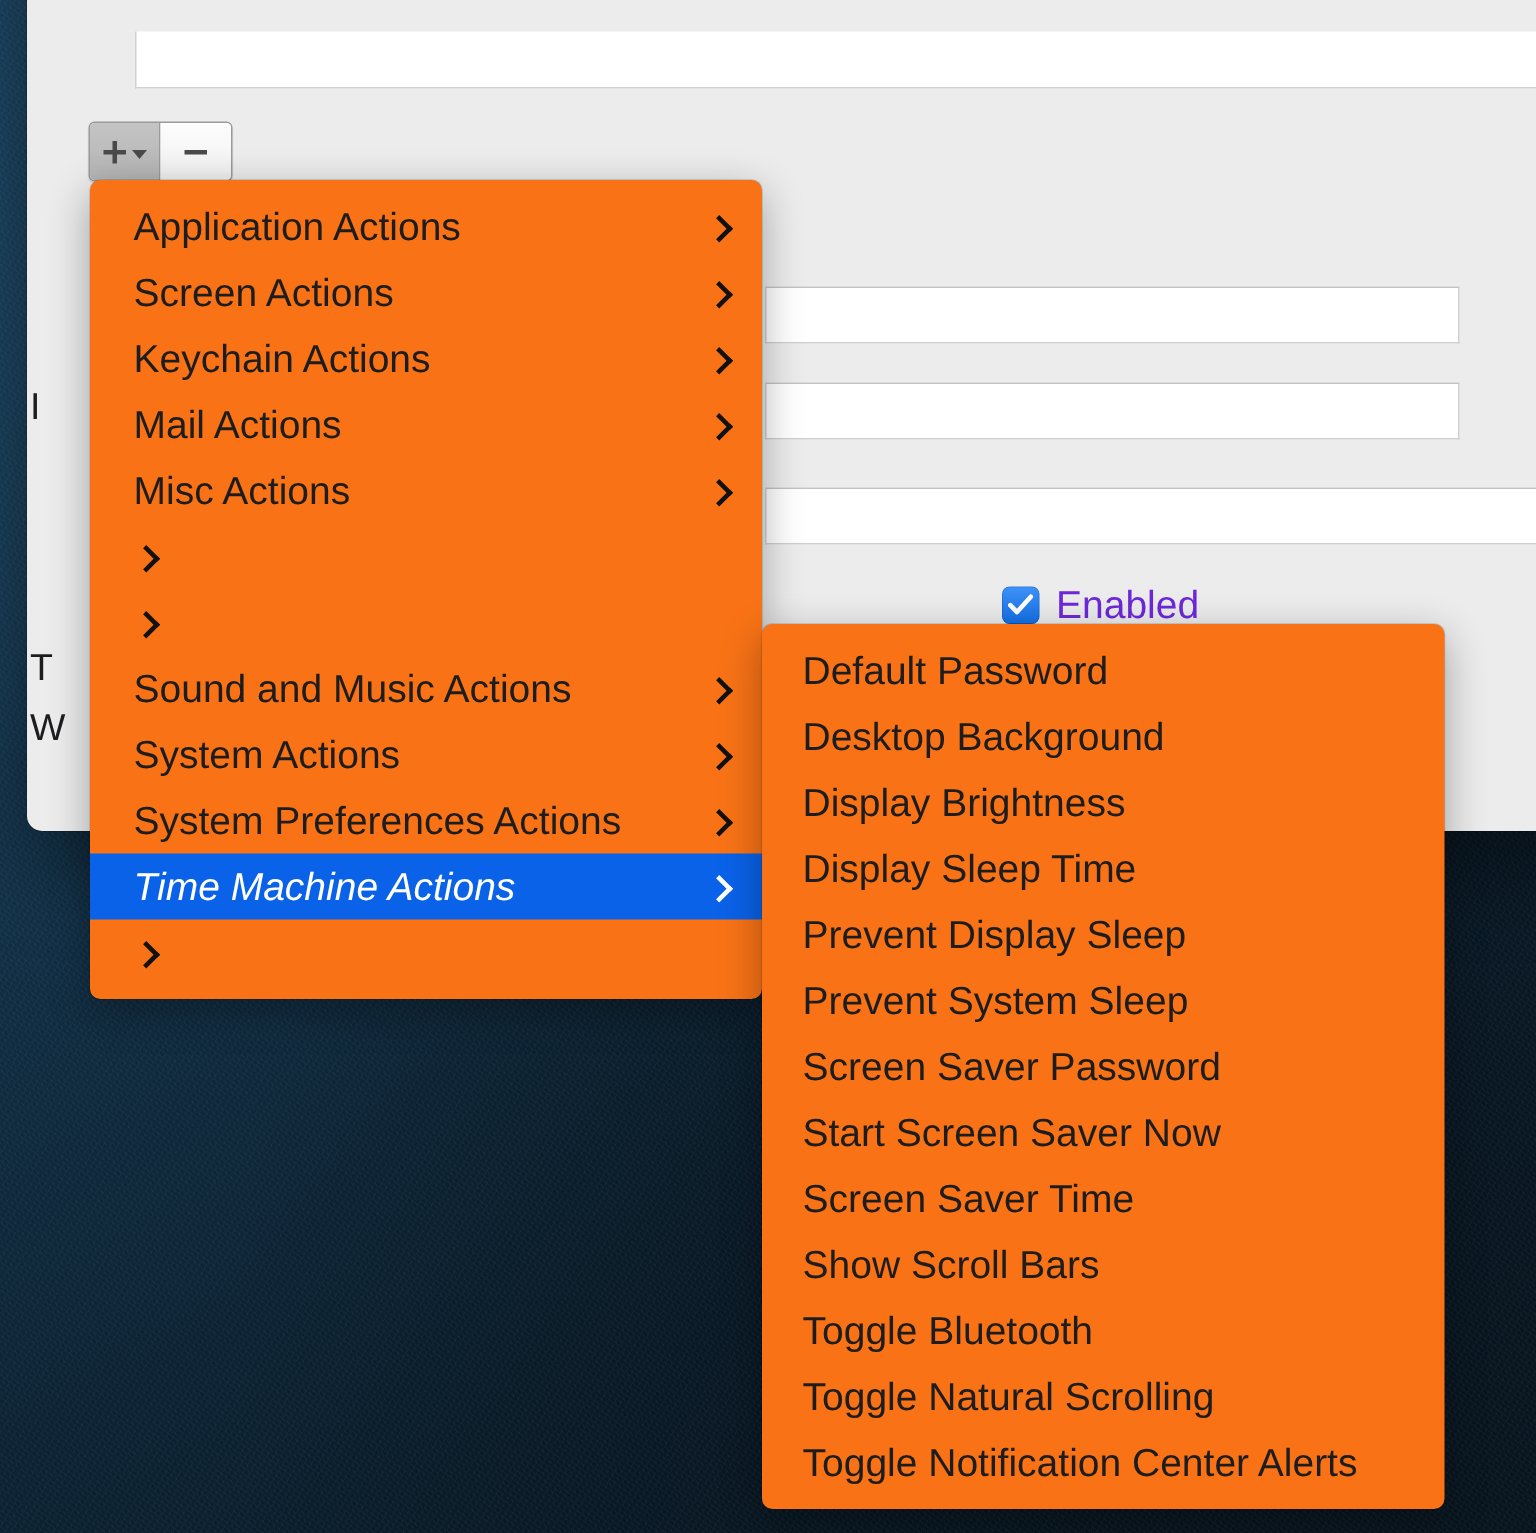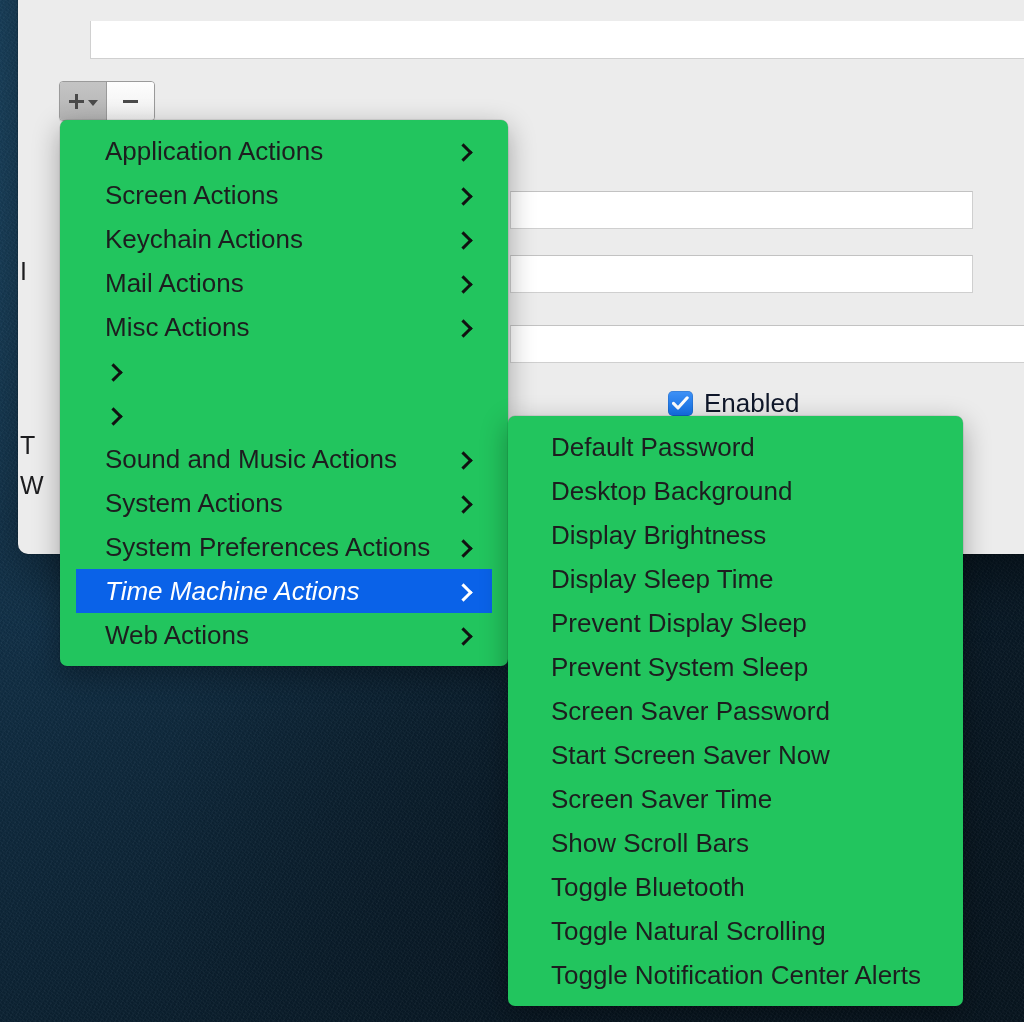--- a/index.html
+++ b/index.html
@@ -163,10 +163,10 @@
   
   .menu {
     position: absolute;
-    background: #22c55e;
+    background: #f97316;
     border-radius: 7px;
     box-shadow: 0 8px 28px rgba(0,0,0,.32), 0 0 0 .5px rgba(0,0,0,.16);
-    padding: 9px 16px;
+    padding: 9px 0;
     box-sizing: border-box;
   }
 

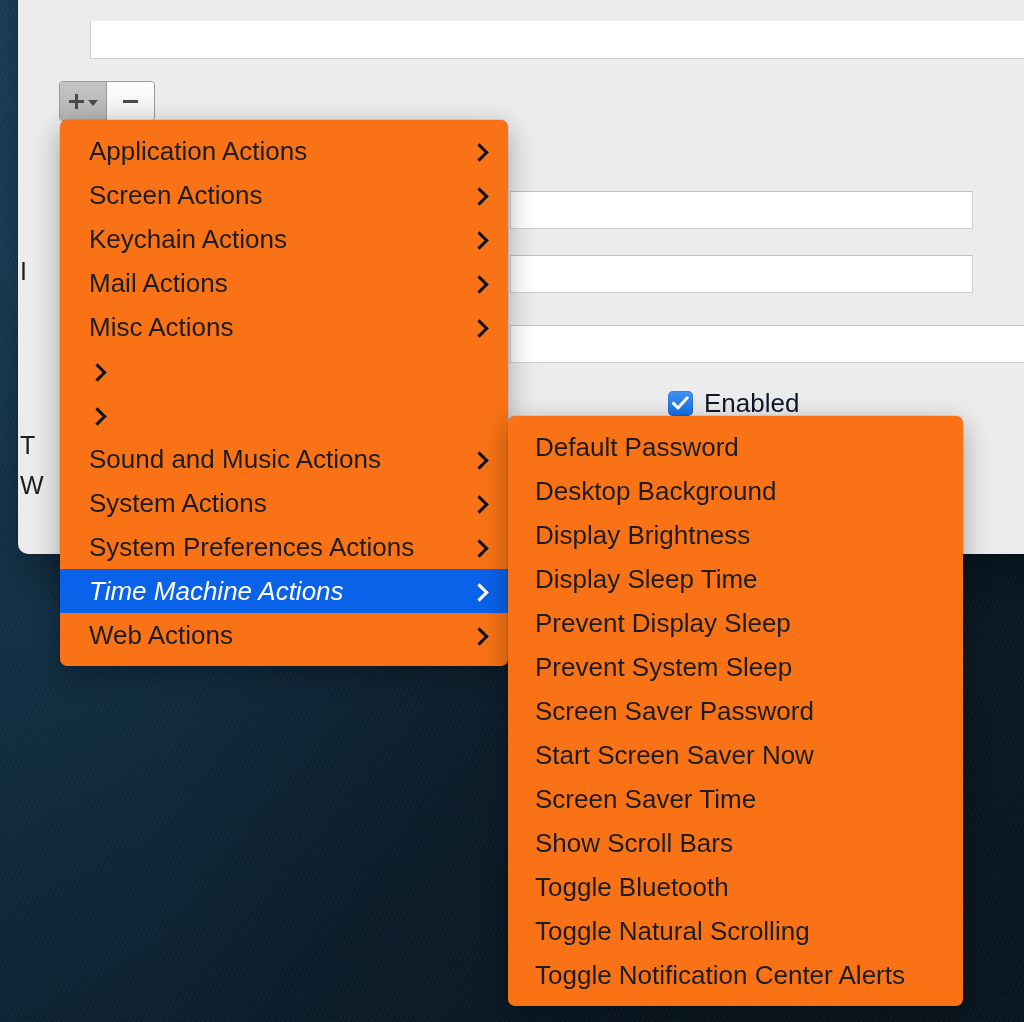--- a/index.html
+++ b/index.html
@@ -156,7 +156,7 @@
   .checkbox-box svg { position: absolute; left: 4px; top: 5px; }
   .checkbox-label {
     font-size: 26px;
-    color: #0f172a;
+    color: #6d28d9;
     line-height: 1;
   }
 

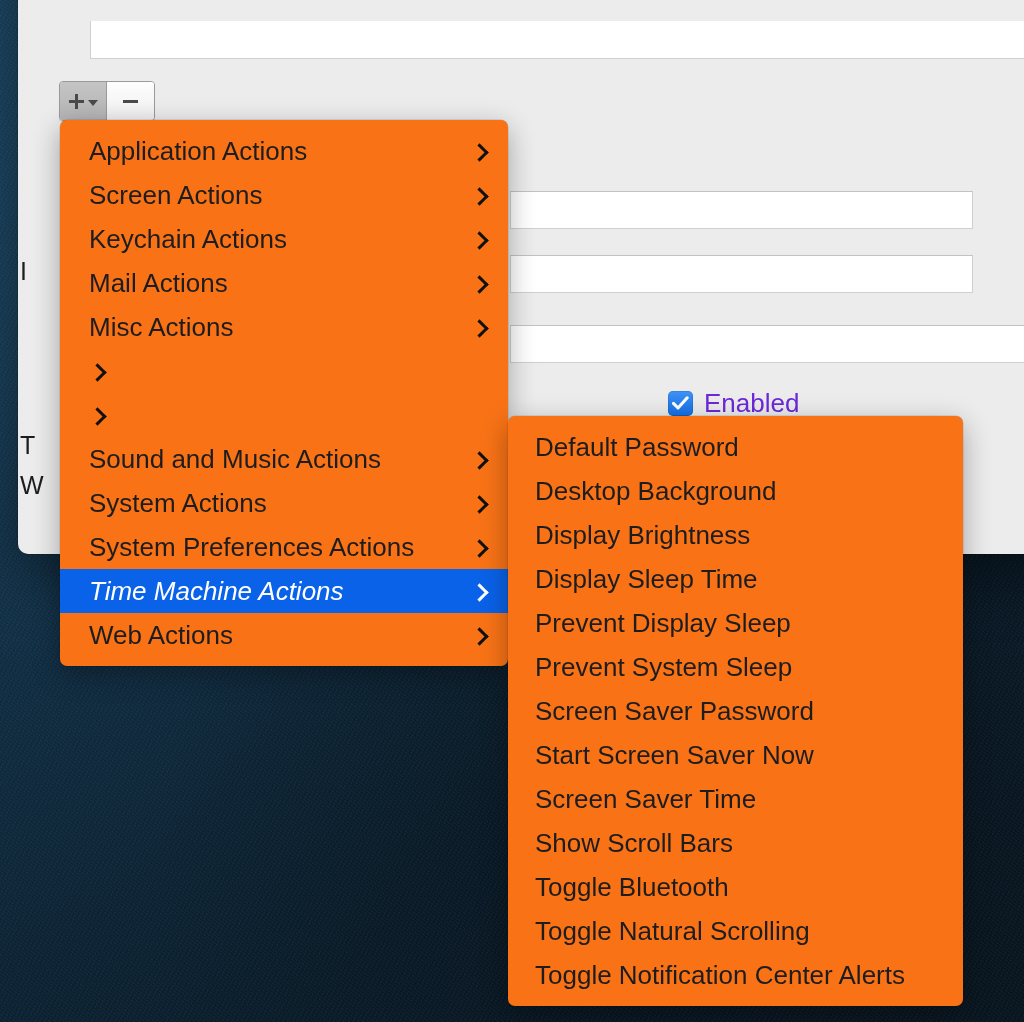--- a/index.html
+++ b/index.html
@@ -319,7 +319,6 @@
         <span class="chev"></span>
       </div>
       <div class="menu-item">
-        <span class="label">Web Actions</span>
         <span class="chev"></span>
       </div>
     </div>

